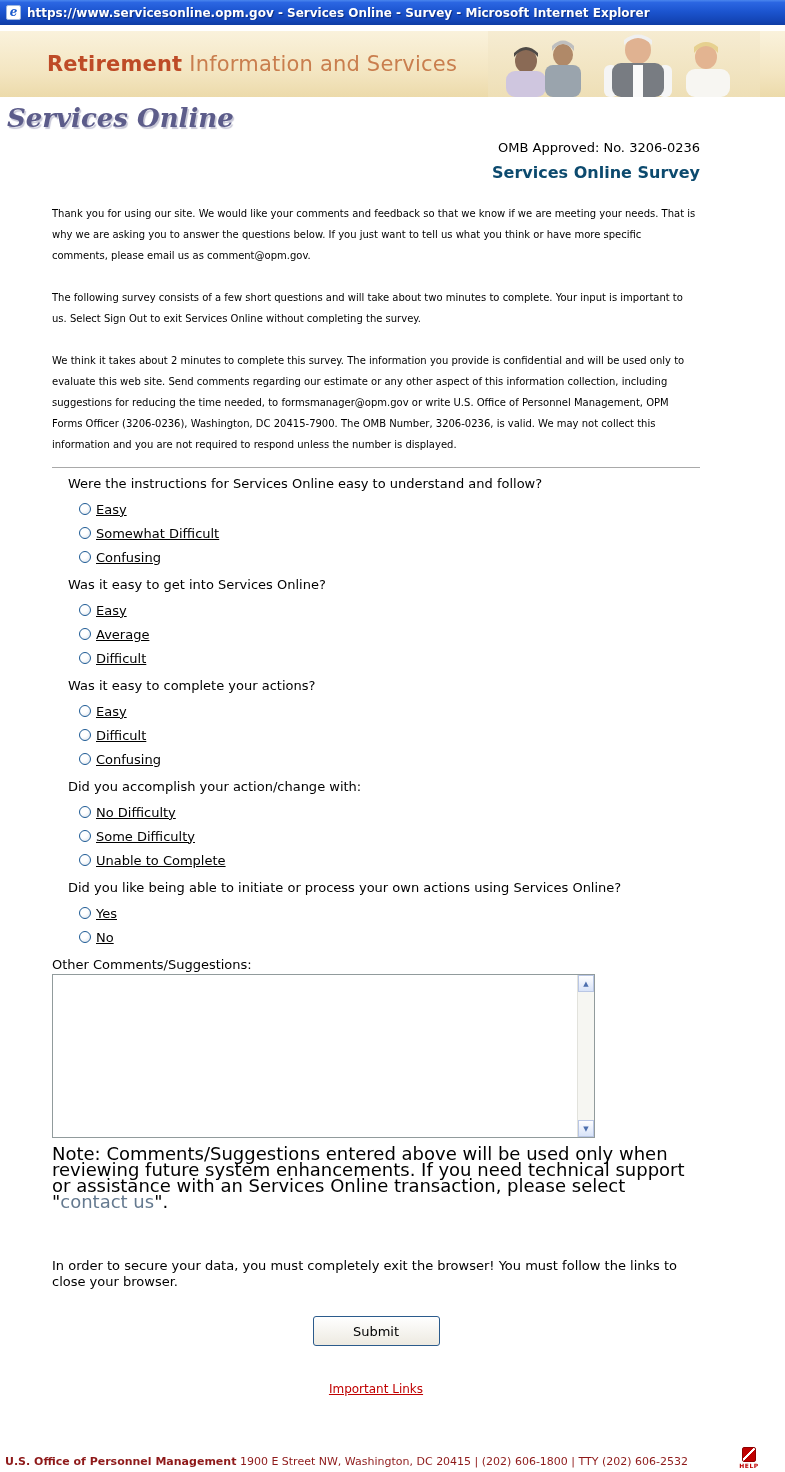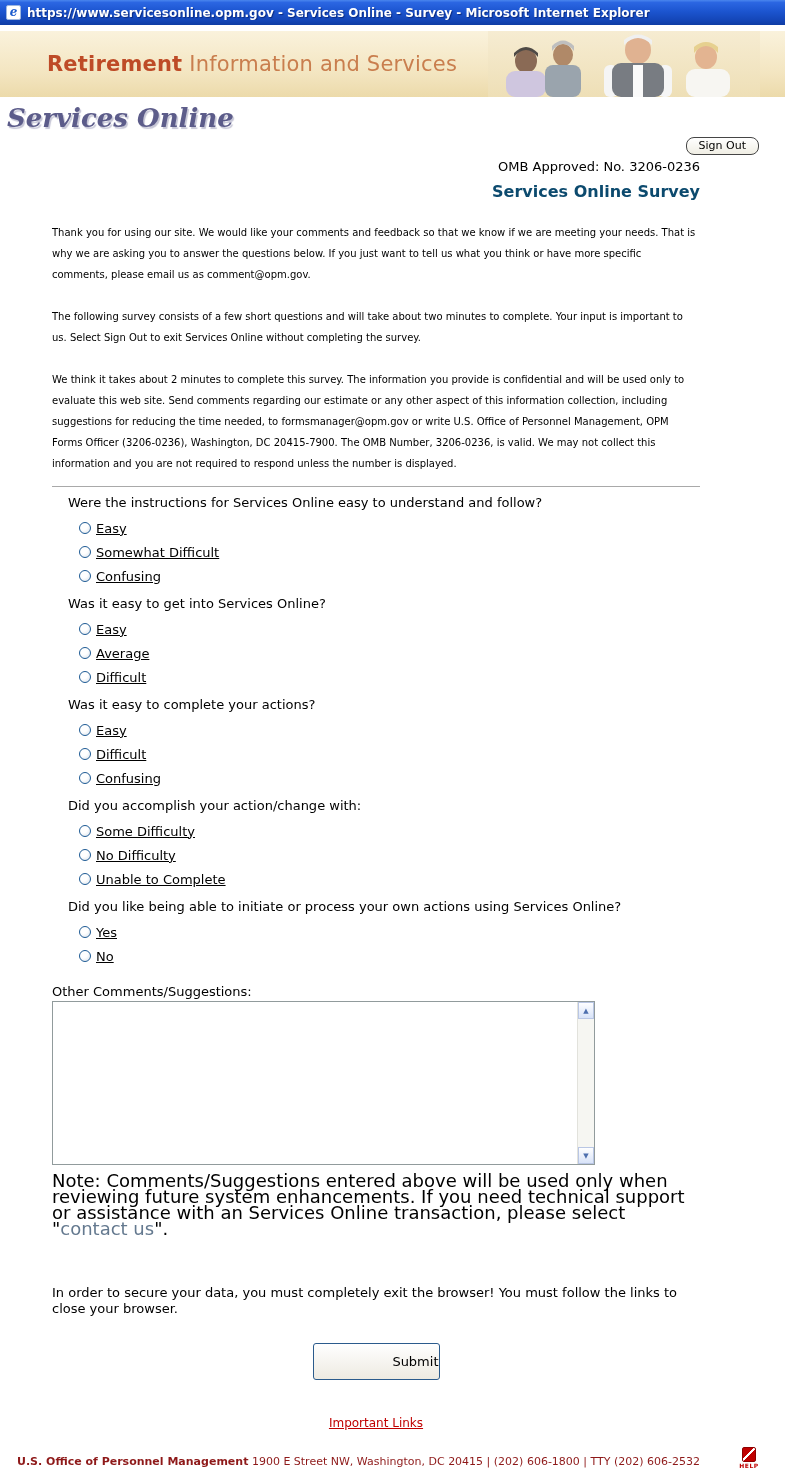--- a/index.html
+++ b/index.html
@@ -119,9 +119,6 @@
 
   <div class="logo">Services Online</div>
 
-  <div class="signout-row">
-    <button class="signout-btn">Sign Out</button>
-  </div>
 
   <div class="content">
 

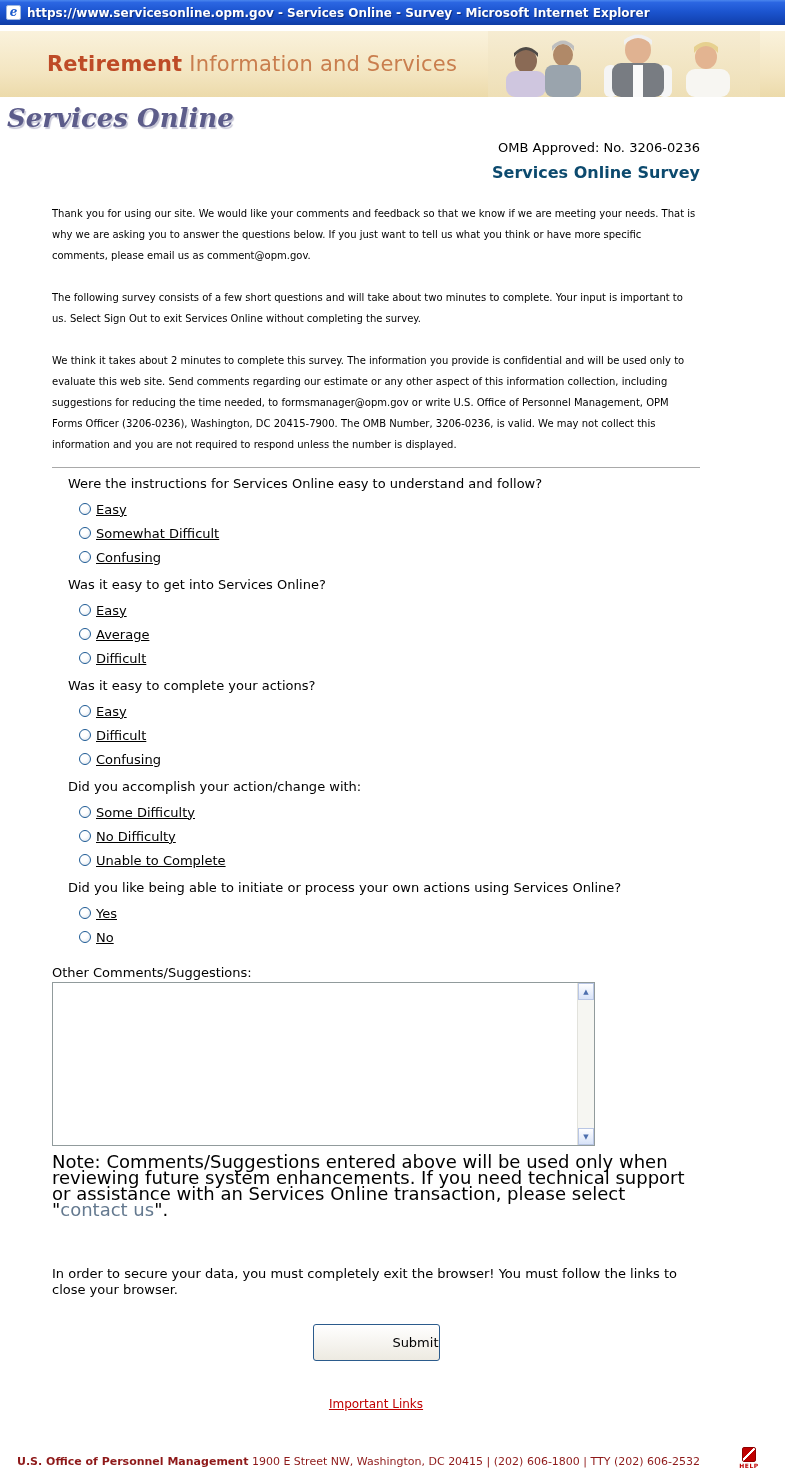--- a/index.html
+++ b/index.html
@@ -179,11 +179,11 @@
     <div class="question">Did you accomplish your action/change with:</div>
     <label class="opt">
         <input type="radio" name="q3" class="radio" style="">
+        <span>No Difficulty</span>
+      </label>
+    <label class="opt">
+        <input type="radio" name="q3" class="radio" style="">
         <span>Some Difficulty</span>
-      </label>
-    <label class="opt">
-        <input type="radio" name="q3" class="radio" style="">
-        <span>No Difficulty</span>
       </label>
     <label class="opt">
         <input type="radio" name="q3" class="radio" style="">

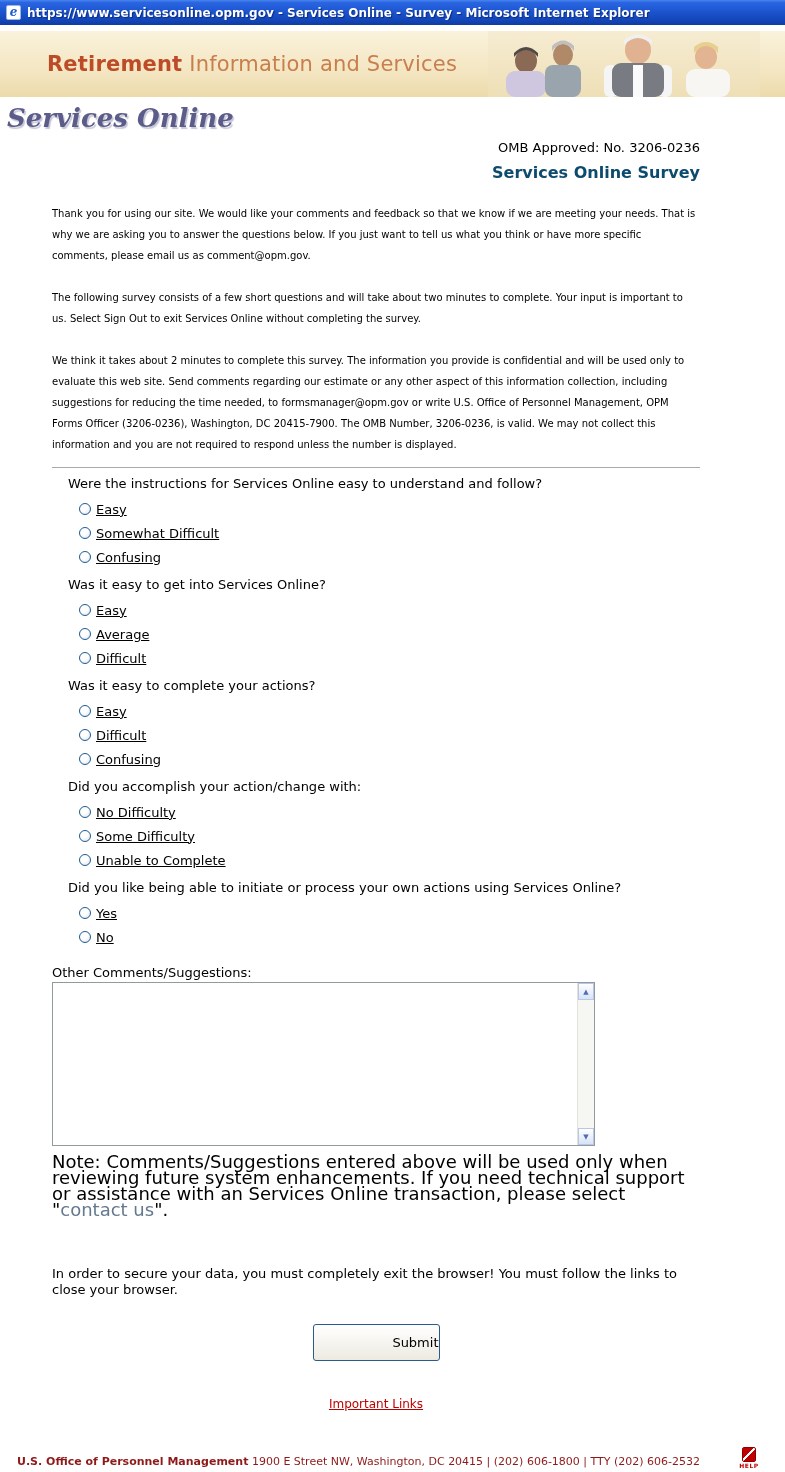--- a/index.html
+++ b/index.html
@@ -44,7 +44,7 @@
   .radio { appearance:none; -webkit-appearance:none; width:12px; height:12px; border-radius:50%; border:1px solid #1D5A94;
            background:radial-gradient(circle at 35% 30%, #FFFFFF 40%, #D7E0EA); margin:0 5px 0 0; cursor:pointer; flex:0 0 auto; }
 
-  .comments-label { font-size:13px; margin-top:16px; }
+  .comments-label { font-size:13px; margin-top:8px; }
   .textarea-wrap { margin-top:2px; width:543px; height:164px; border:1px solid #919B9C; display:flex; background:#fff; }
   .textarea-wrap textarea { flex:1; border:none; resize:none; outline:none; font:13px "DejaVu Sans","Liberation Sans",sans-serif; padding:2px 4px; }
   .vscroll { width:17px; display:flex; flex-direction:column; background:#F6F6F2; border-left:1px solid #E2E2DC; }

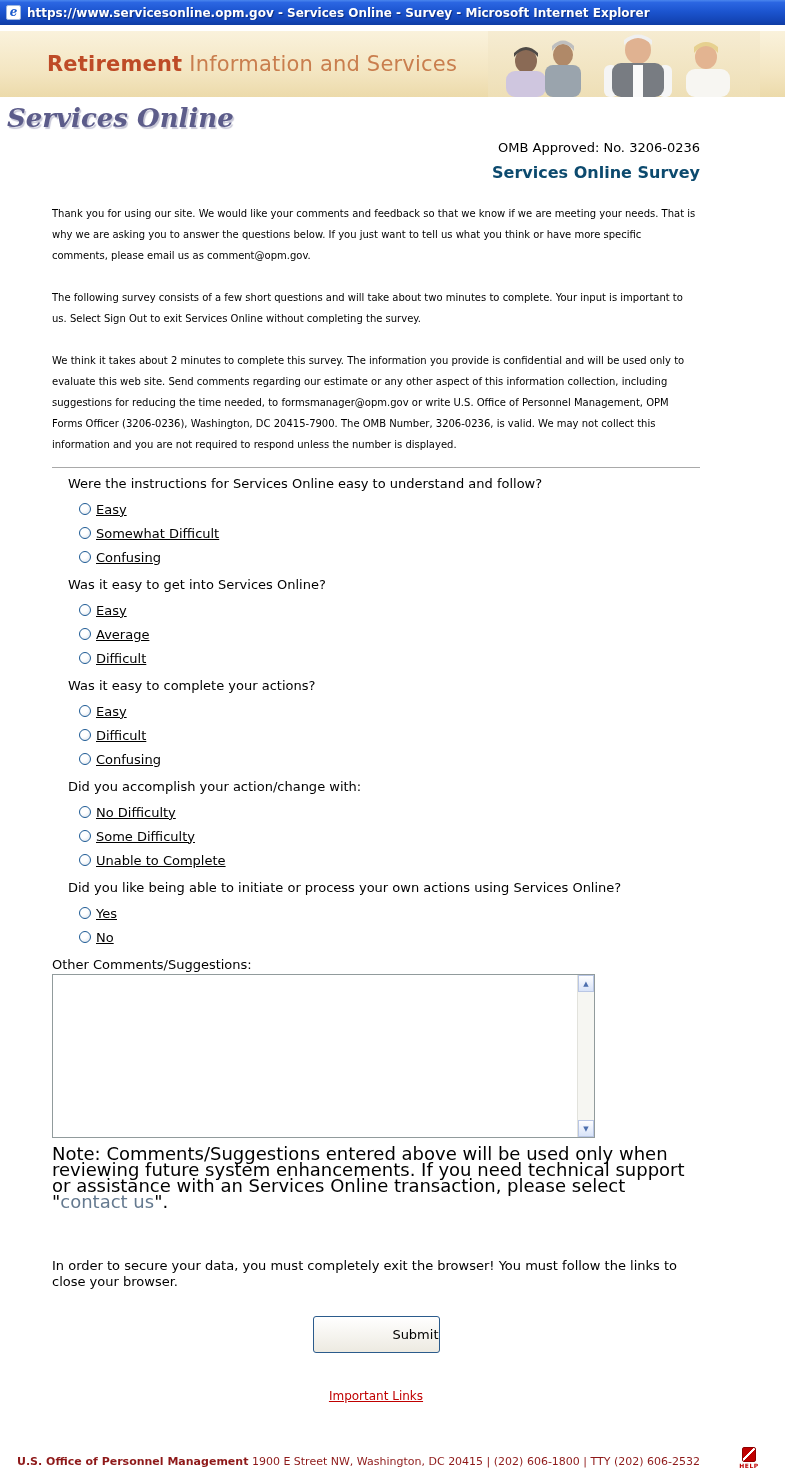--- a/index.html
+++ b/index.html
@@ -58,8 +58,8 @@
   .security { font-size:13px; line-height:16px; margin-top:48px; }
 
   .submit-row { text-align:center; margin-top:26px; }
-  .submit-btn { width:127px; height:37px; font:13px "DejaVu Sans","Liberation Sans",sans-serif; border:1px solid #2B5B8C;
-                border-radius:3px; background:linear-gradient(#FFFFFF,#EDEAE1); cursor:pointer;text-align:right; }
+  .submit-btn { width:127px; height:30px; font:13px "DejaVu Sans","Liberation Sans",sans-serif; border:1px solid #2B5B8C;
+                border-radius:3px; background:linear-gradient(#FFFFFF,#EDEAE1); cursor:pointer; }
 
   .links-row { text-align:center; margin-top:32px; }
   .important-link { color:#C00000; font-size:12px; cursor:pointer;text-decoration:underline; }

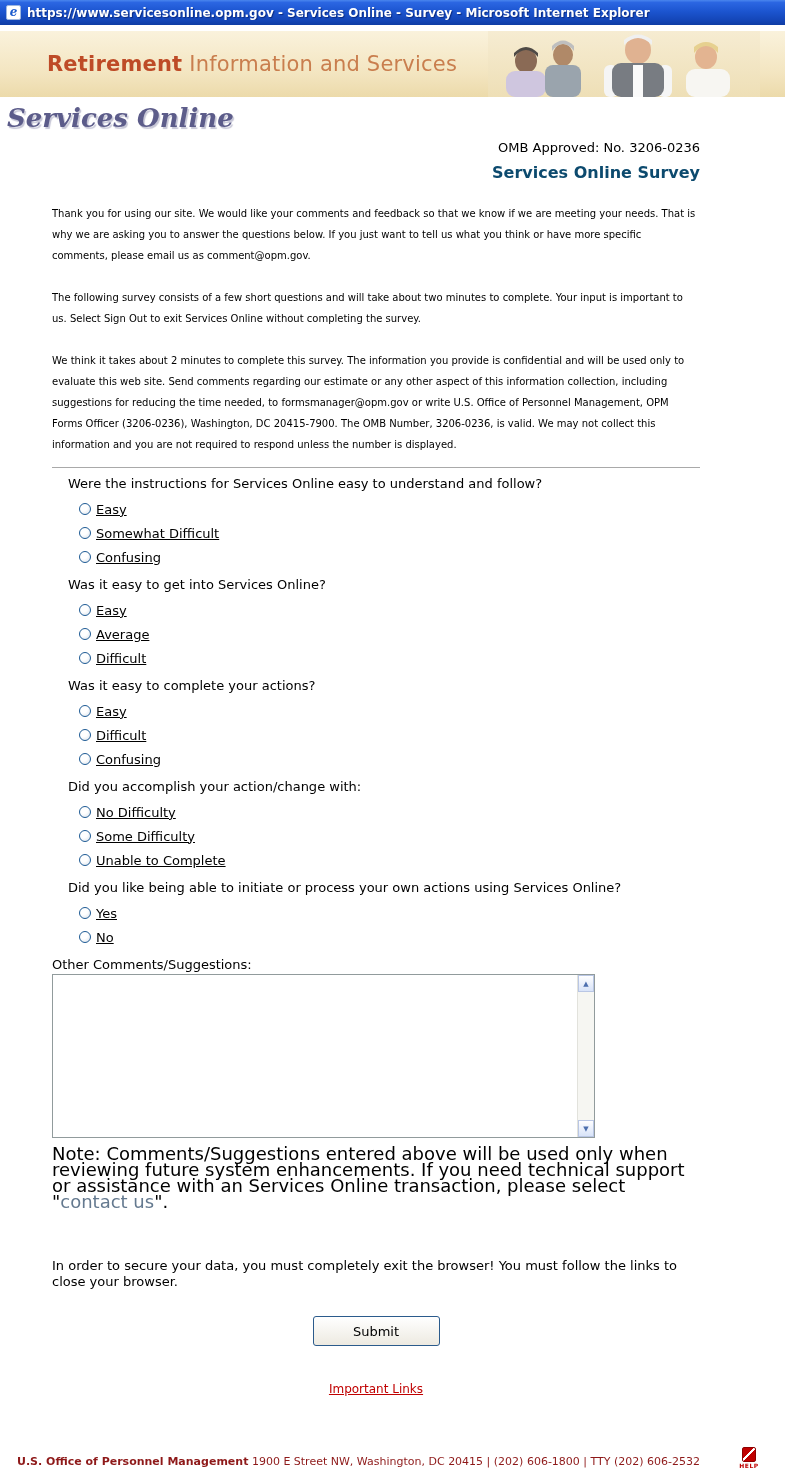--- a/index.html
+++ b/index.html
@@ -64,7 +64,7 @@
   .links-row { text-align:center; margin-top:32px; }
   .important-link { color:#C00000; font-size:12px; cursor:pointer;text-decoration:underline; }
 
-  .footer { position:absolute; left:12px; right:0; bottom:4px; padding-left:5px; font-size:11px; color:#8E1919; white-space:nowrap; }
+  .footer { position:absolute; left:0; right:0; bottom:4px; padding-left:5px; font-size:11px; color:#8E1919; white-space:nowrap; }
   .footer .org { font-weight:bold; }
 
   .help { position:absolute; right:26px; bottom:3px; width:20px; text-align:center; cursor:pointer; }

